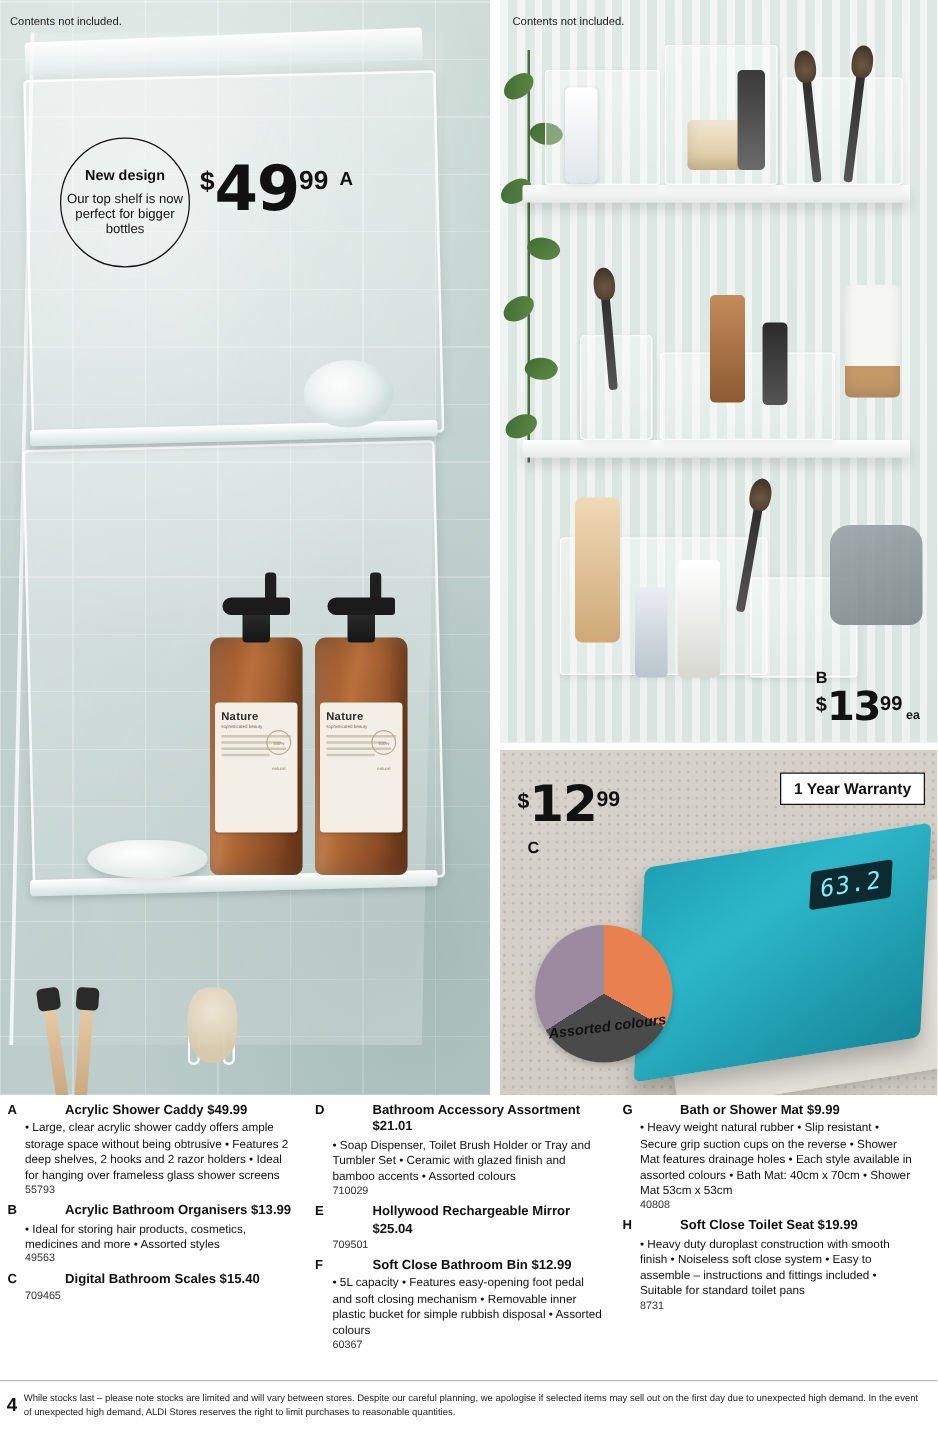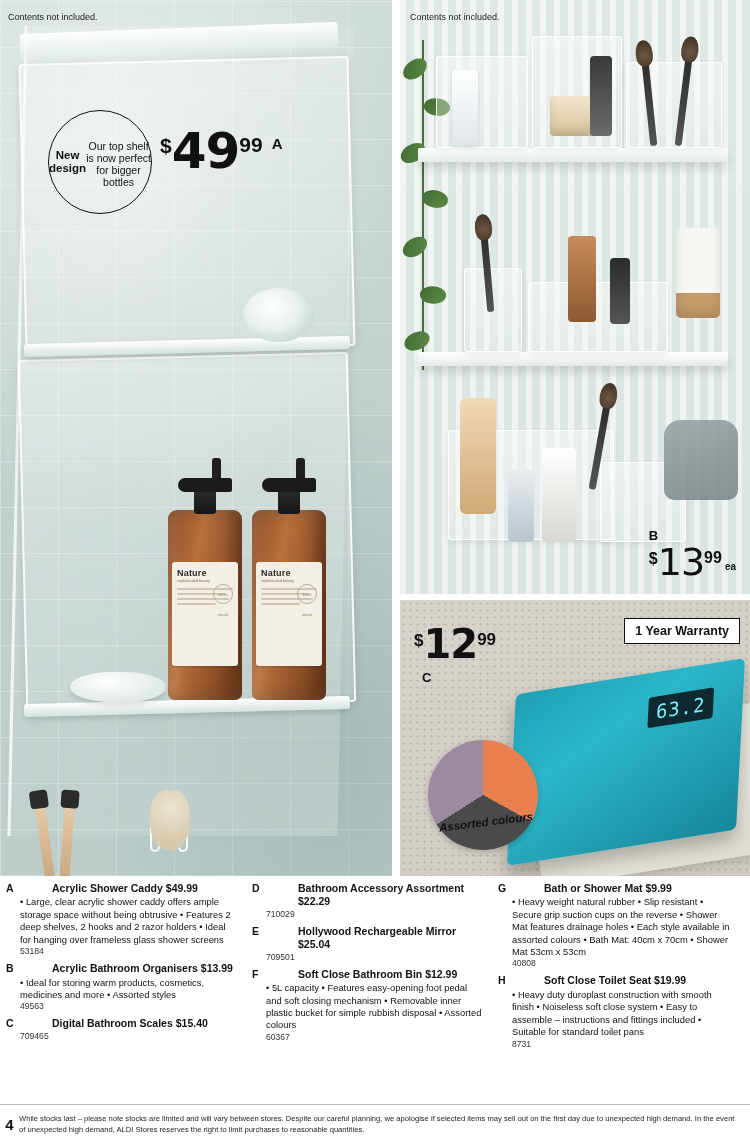--- a/index.html
+++ b/index.html
@@ -139,7 +139,7 @@
   .badge-circle {
     position:absolute; left:48px; top:110px; width:104px; height:104px;
     border-radius:50%; border:1.6px solid #111; background:rgba(255,255,255,.0);
-    display:flex; flex-direction:row; align-items:center; justify-content:center;
+    display:flex; flex-direction:column; align-items:center; justify-content:center;
     text-align:center; line-height:1.15;
   }
   .badge-circle .t1 { font-weight:700; font-size:11.5px; color:#111; }

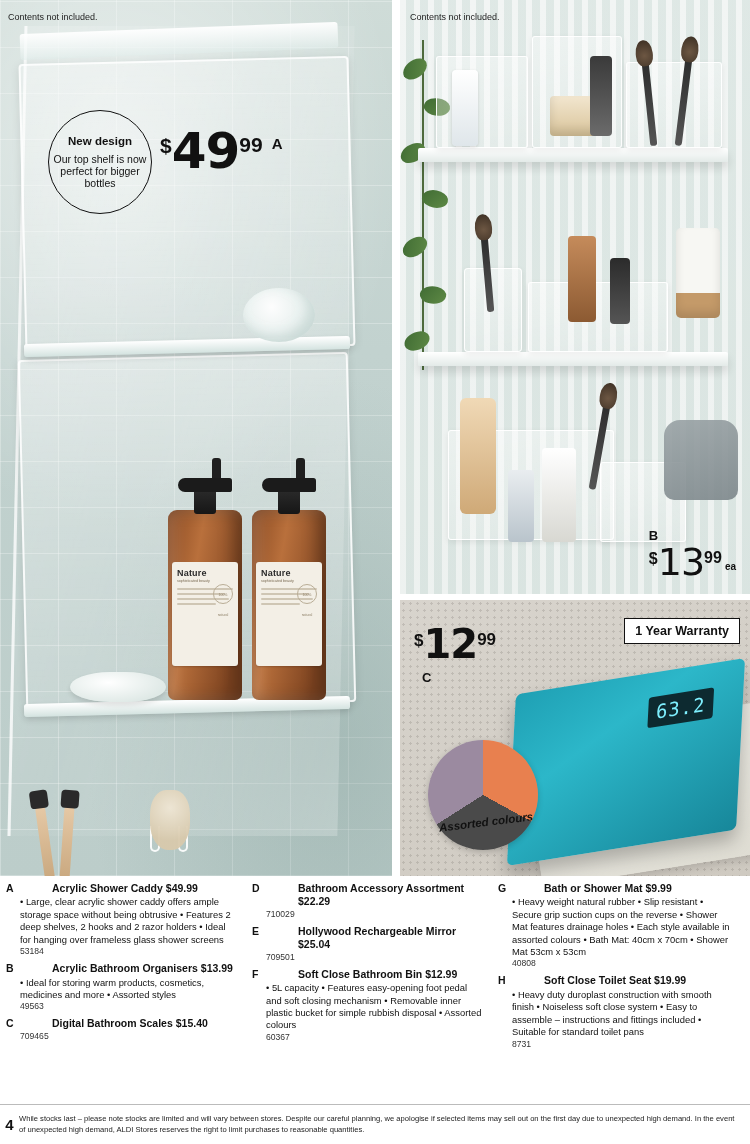--- a/index.html
+++ b/index.html
@@ -266,7 +266,7 @@
   .price-b .letter { font-size:13px; font-weight:700; color:#111; margin-bottom:2px; }
   .price-b .row { display:flex; align-items:flex-start; }
   .price-b .dollar { font-size:16px; font-weight:700; color:#111; margin-top:5px; }
-  .price-b .main { font-size:38px; font-weight:400; color:#111; line-height:.92;
+  .price-b .main { font-size:32px; font-weight:700; color:#111; line-height:.92;
     font-family:"DejaVu Sans", sans-serif; letter-spacing:-1px;}
   .price-b .cents { font-size:16px; font-weight:700; color:#111; margin-top:4px; }
   .price-b .ea { font-size:10px; font-weight:700; color:#111; margin:16px 0 0 3px; }

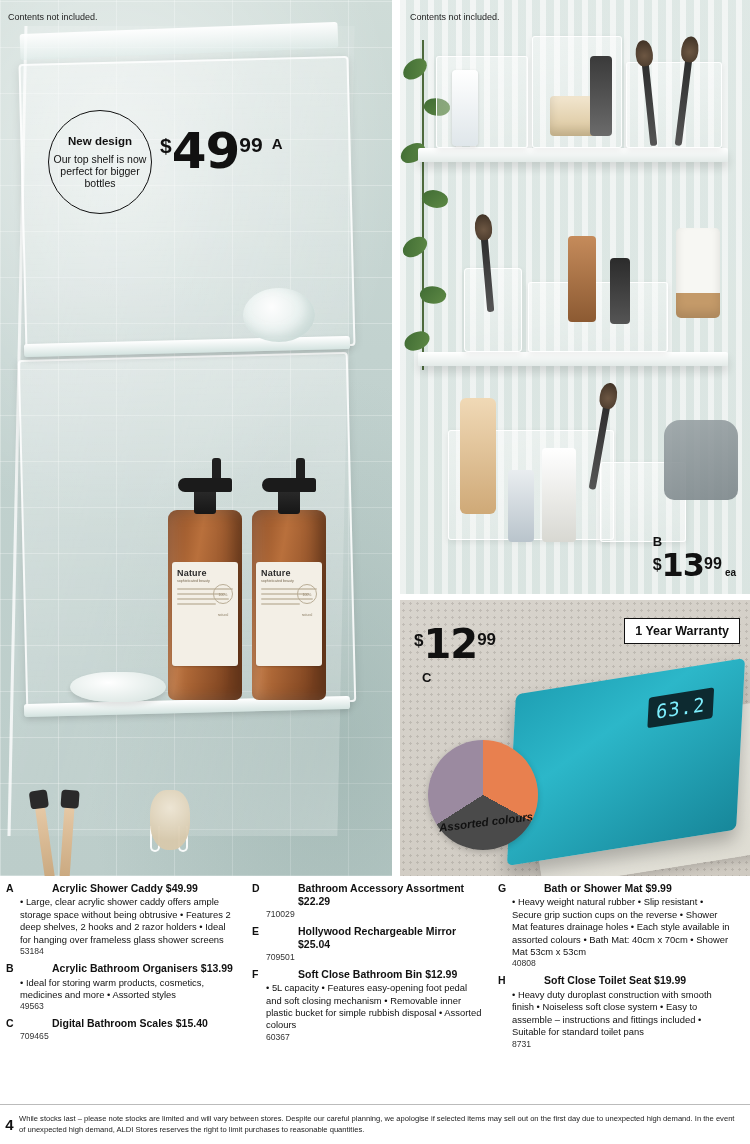--- a/index.html
+++ b/index.html
@@ -493,7 +493,7 @@
       <div class="item">
         <div class="ltr">D</div>
         <div class="body">
-          <div class="title">Bathroom Accessory Assortment $22.29</div>
+          <div class="title">Bathroom Accessory Assortment $21.01</div>
           <div class="code">710029</div>
         </div>
       </div>

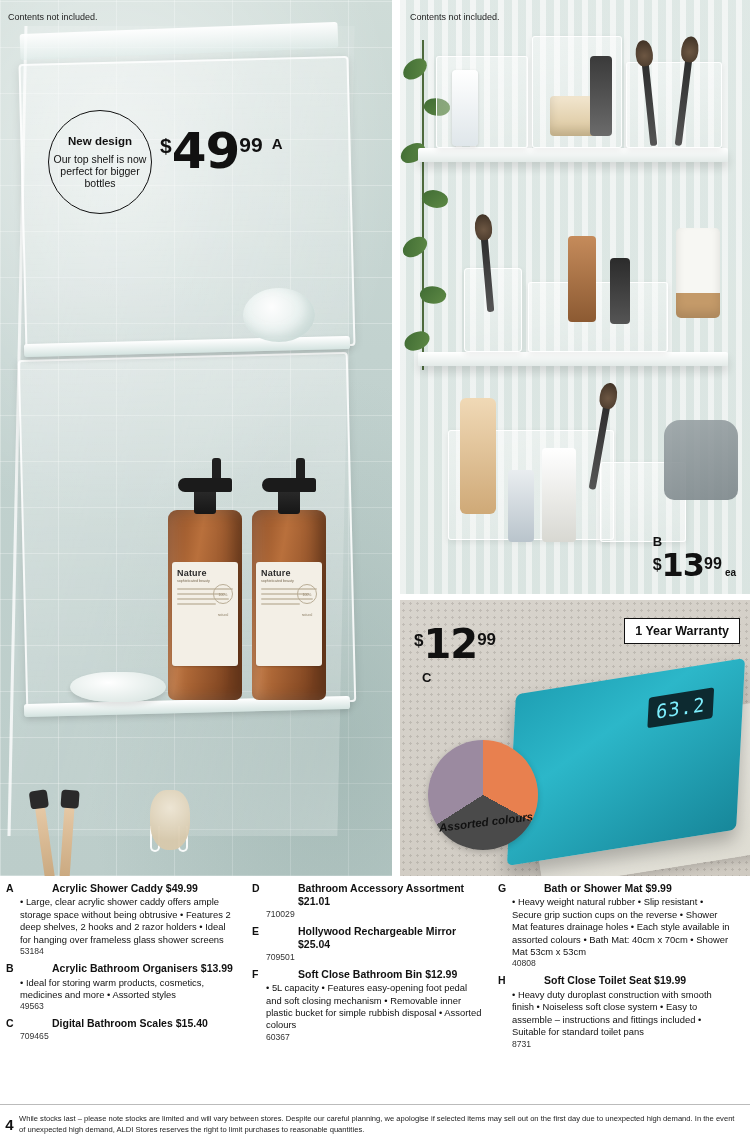--- a/index.html
+++ b/index.html
@@ -494,6 +494,7 @@
         <div class="ltr">D</div>
         <div class="body">
           <div class="title">Bathroom Accessory Assortment $21.01</div>
+          <div class="desc">• Soap Dispenser, Toilet Brush Holder or Tray and Tumbler Set • Ceramic with glazed finish and bamboo accents • Assorted colours</div>
           <div class="code">710029</div>
         </div>
       </div>

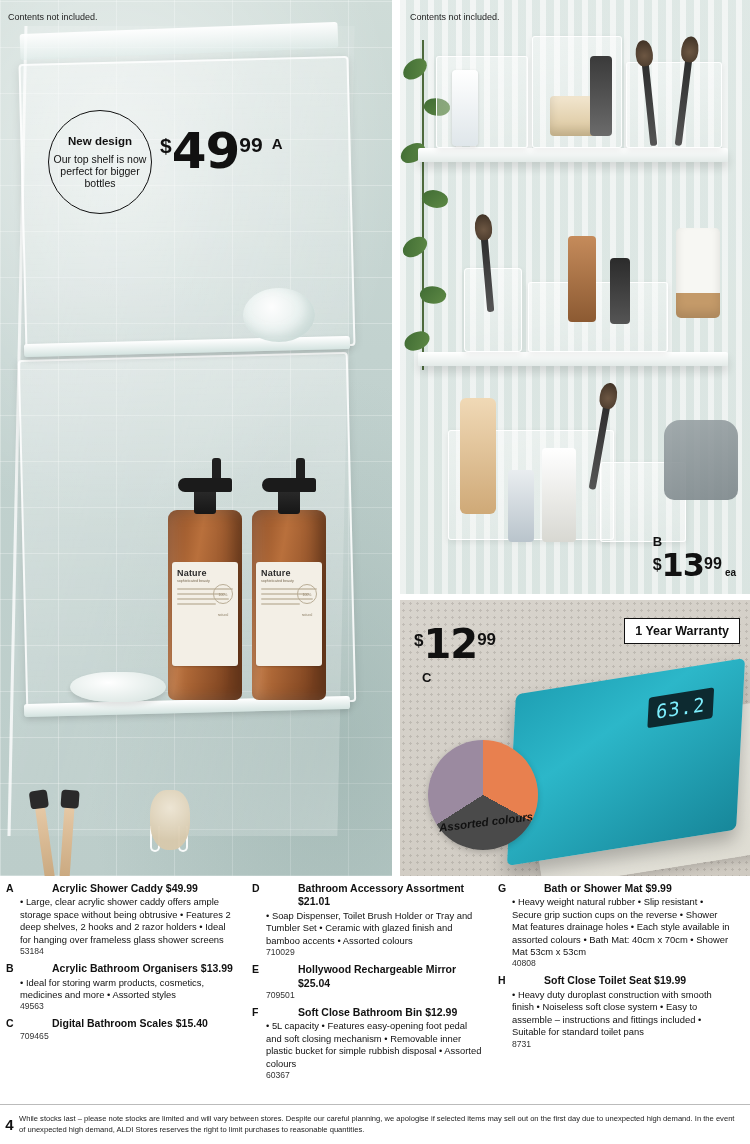--- a/index.html
+++ b/index.html
@@ -469,7 +469,7 @@
         <div class="body">
           <div class="title">Acrylic Shower Caddy $49.99</div>
           <div class="desc">• Large, clear acrylic shower caddy offers ample storage space without being obtrusive • Features 2 deep shelves, 2 hooks and 2 razor holders • Ideal for hanging over frameless glass shower screens</div>
-          <div class="code">53184</div>
+          <div class="code">55793</div>
         </div>
       </div>
       <div class="item">

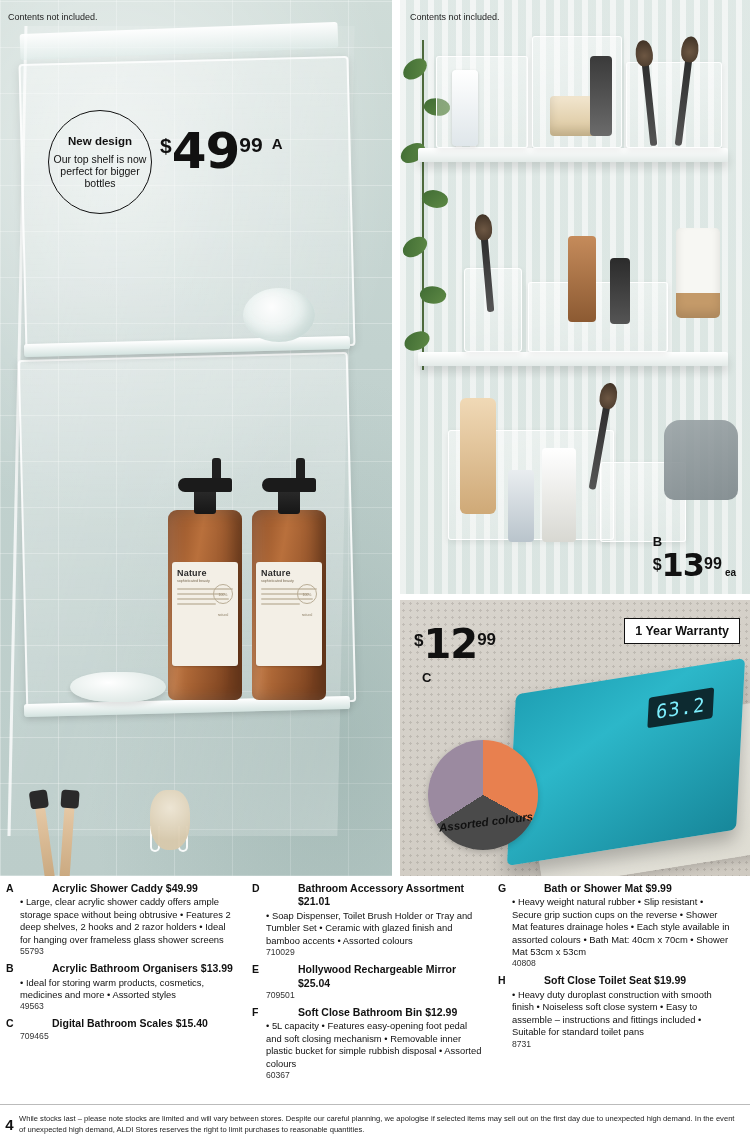--- a/index.html
+++ b/index.html
@@ -476,7 +476,7 @@
         <div class="ltr">B</div>
         <div class="body">
           <div class="title">Acrylic Bathroom Organisers $13.99</div>
-          <div class="desc">• Ideal for storing warm products, cosmetics, medicines and more • Assorted styles</div>
+          <div class="desc">• Ideal for storing hair products, cosmetics, medicines and more • Assorted styles</div>
           <div class="code">49563</div>
         </div>
       </div>

